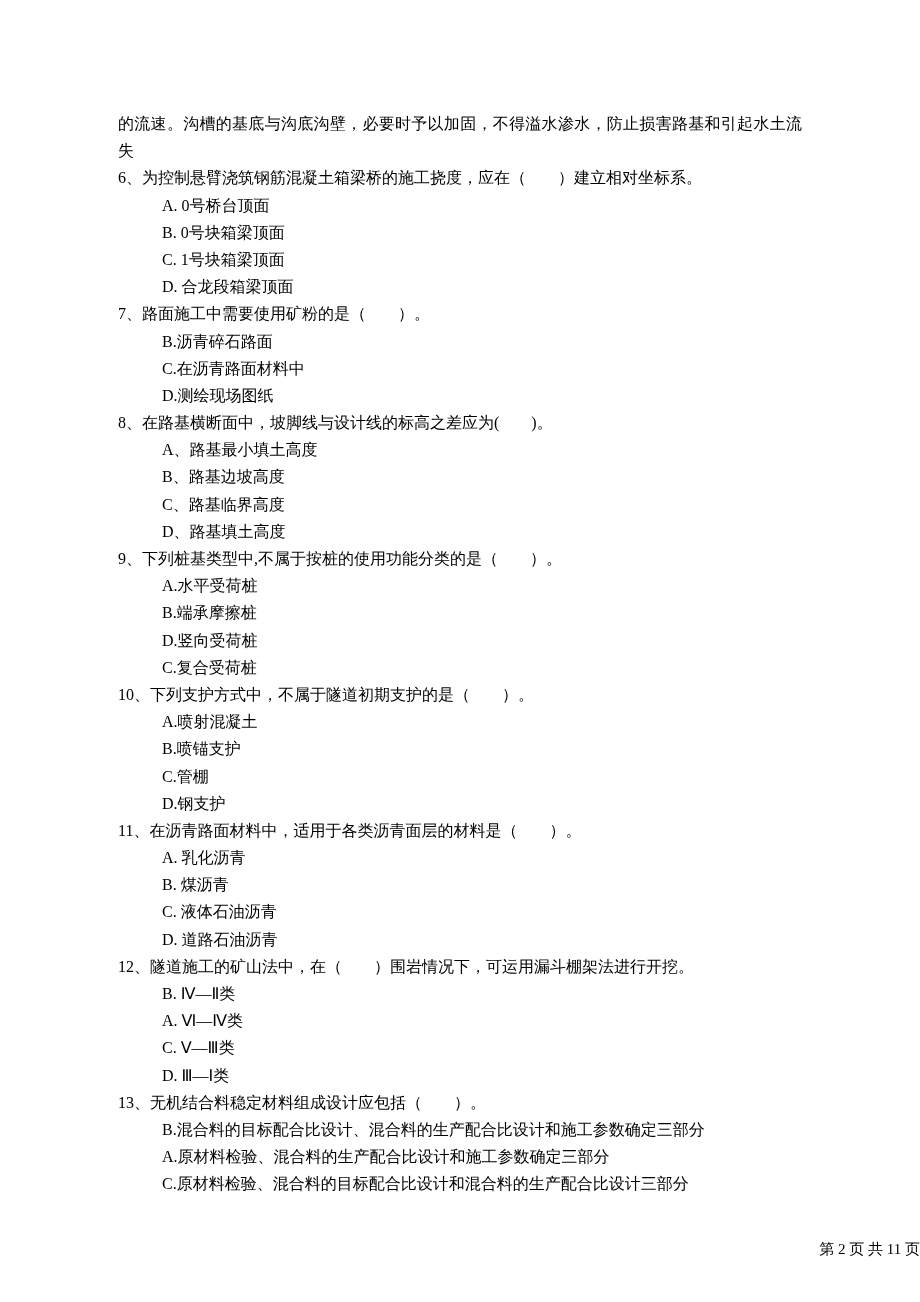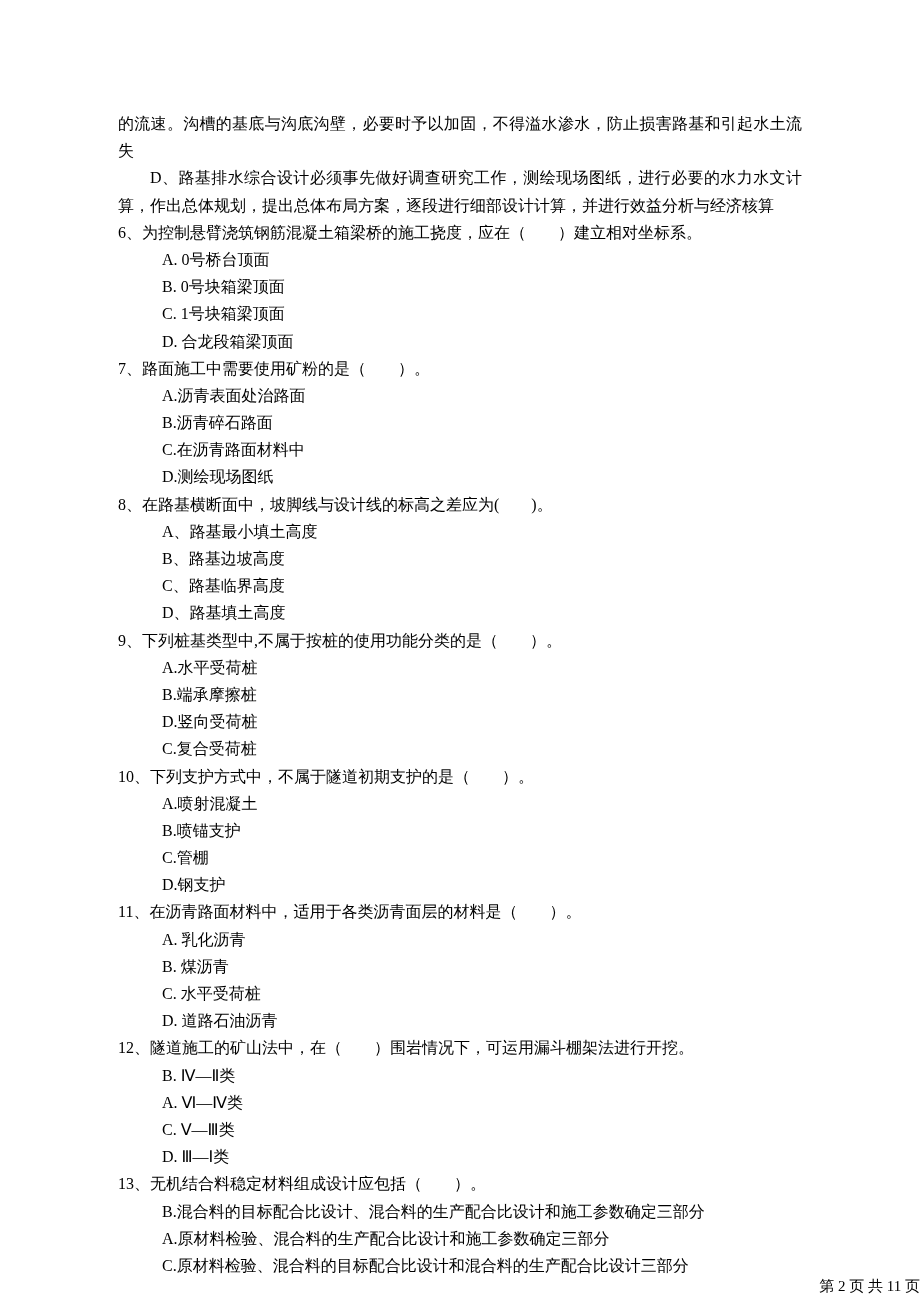--- a/index.html
+++ b/index.html
@@ -47,7 +47,6 @@
 <div class="page">
 
   <div class="continuation">的流速。沟槽的基底与沟底沟壁，必要时予以加固，不得溢水渗水，防止损害路基和引起水土流失</div>
-  <div class="indent-d">D、路基排水综合设计必须事先做好调查研究工作，测绘现场图纸，进行必要的水力水文计算，作出总体规划，提出总体布局方案，逐段进行细部设计计算，并进行效益分析与经济核算</div>
 
   <div class="question-stem">6、为控制悬臂浇筑钢筋混凝土箱梁桥的施工挠度，应在（　　）建立相对坐标系。</div>
   <div class="option">A. 0号桥台顶面</div>

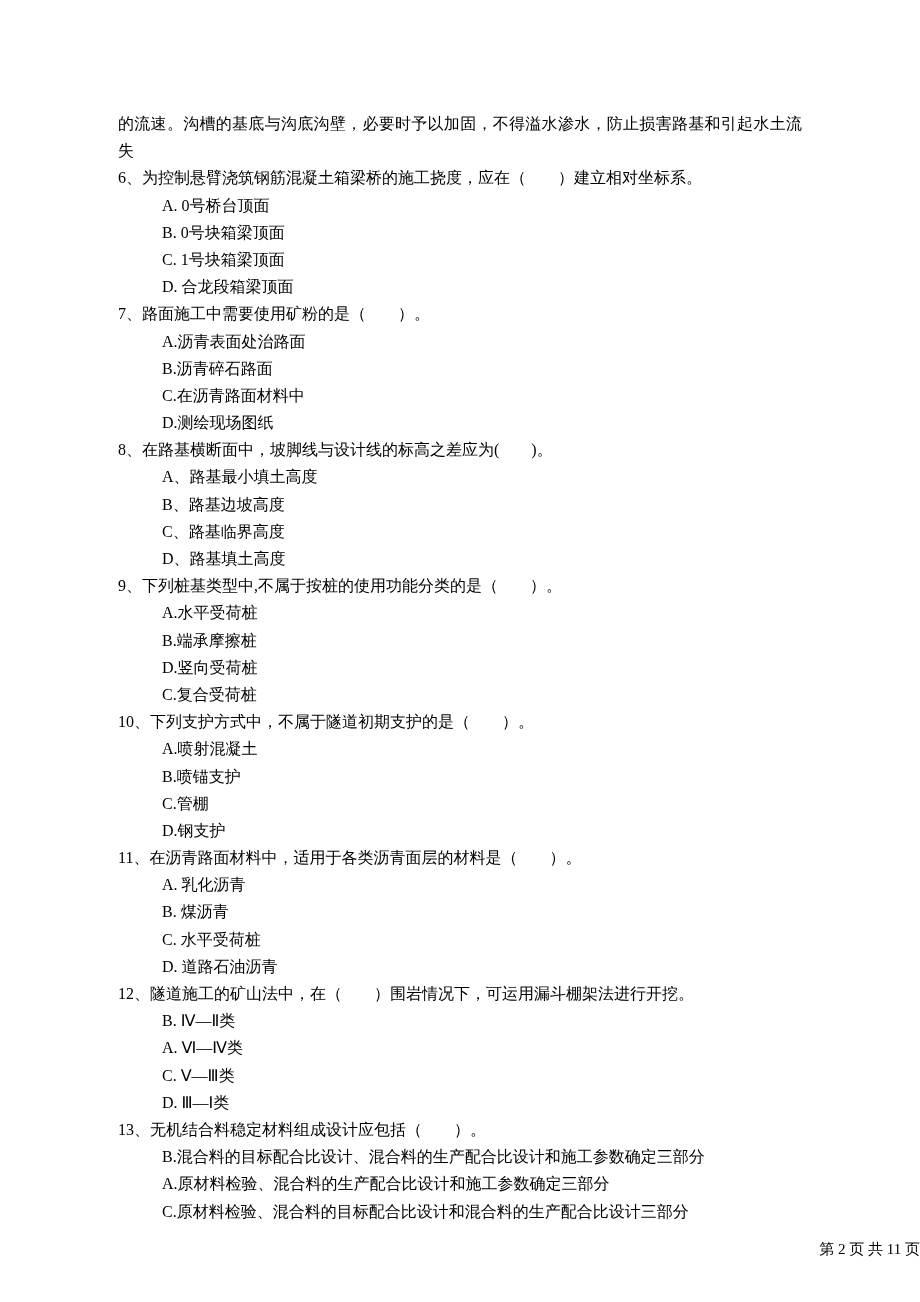--- a/index.html
+++ b/index.html
@@ -55,7 +55,6 @@
   <div class="option">D. 合龙段箱梁顶面</div>
 
   <div class="question-stem">7、路面施工中需要使用矿粉的是（　　）。</div>
-  <div class="option">A.沥青表面处治路面</div>
   <div class="option">B.沥青碎石路面</div>
   <div class="option">C.在沥青路面材料中</div>
   <div class="option">D.测绘现场图纸</div>

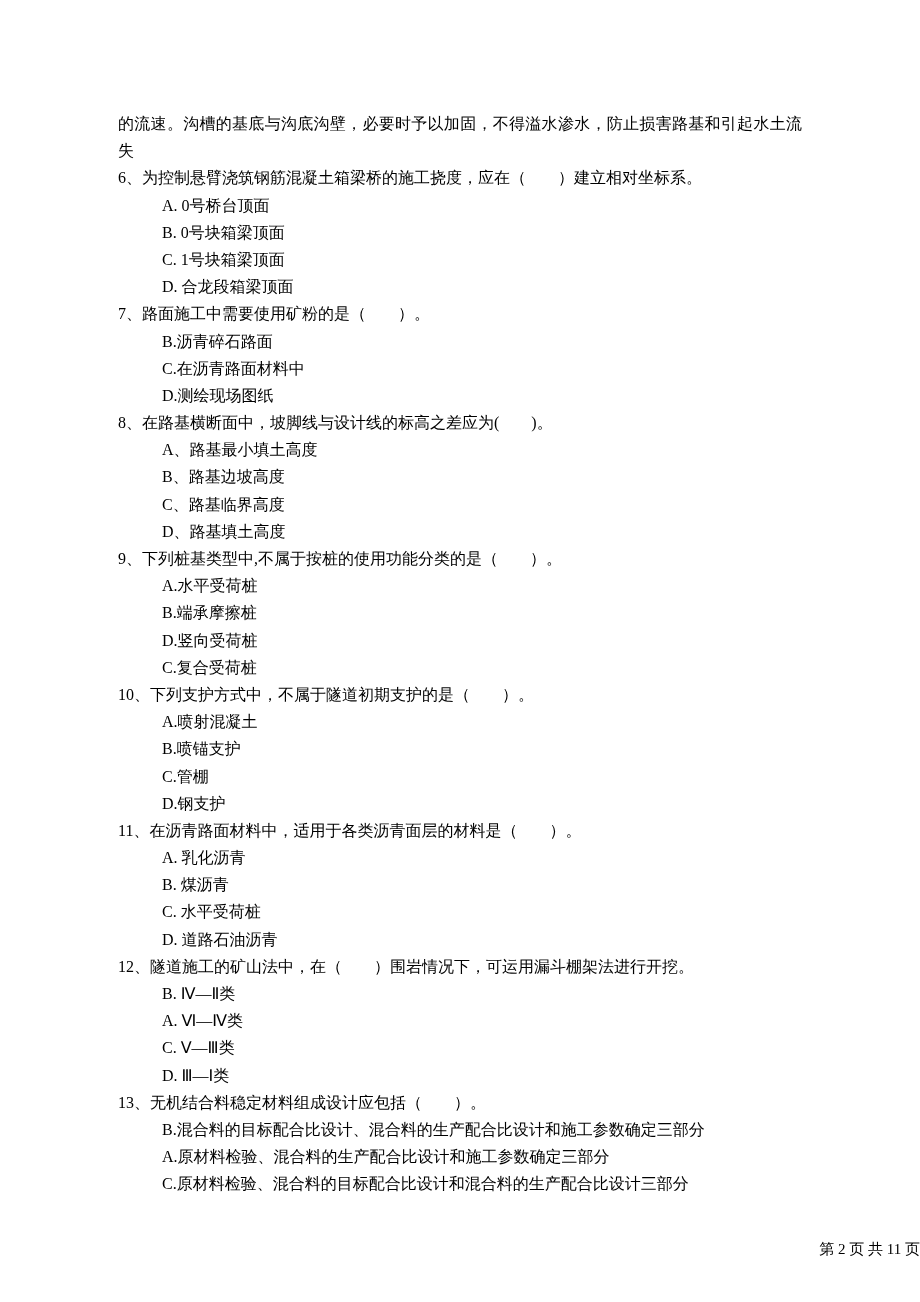--- a/index.html
+++ b/index.html
@@ -80,7 +80,7 @@
   <div class="question-stem">11、在沥青路面材料中，适用于各类沥青面层的材料是（　　）。</div>
   <div class="option">A. 乳化沥青</div>
   <div class="option">B. 煤沥青</div>
-  <div class="option">C. 水平受荷桩</div>
+  <div class="option">C. 液体石油沥青</div>
   <div class="option">D. 道路石油沥青</div>
 
   <div class="question-stem">12、隧道施工的矿山法中，在（　　）围岩情况下，可运用漏斗棚架法进行开挖。</div>

